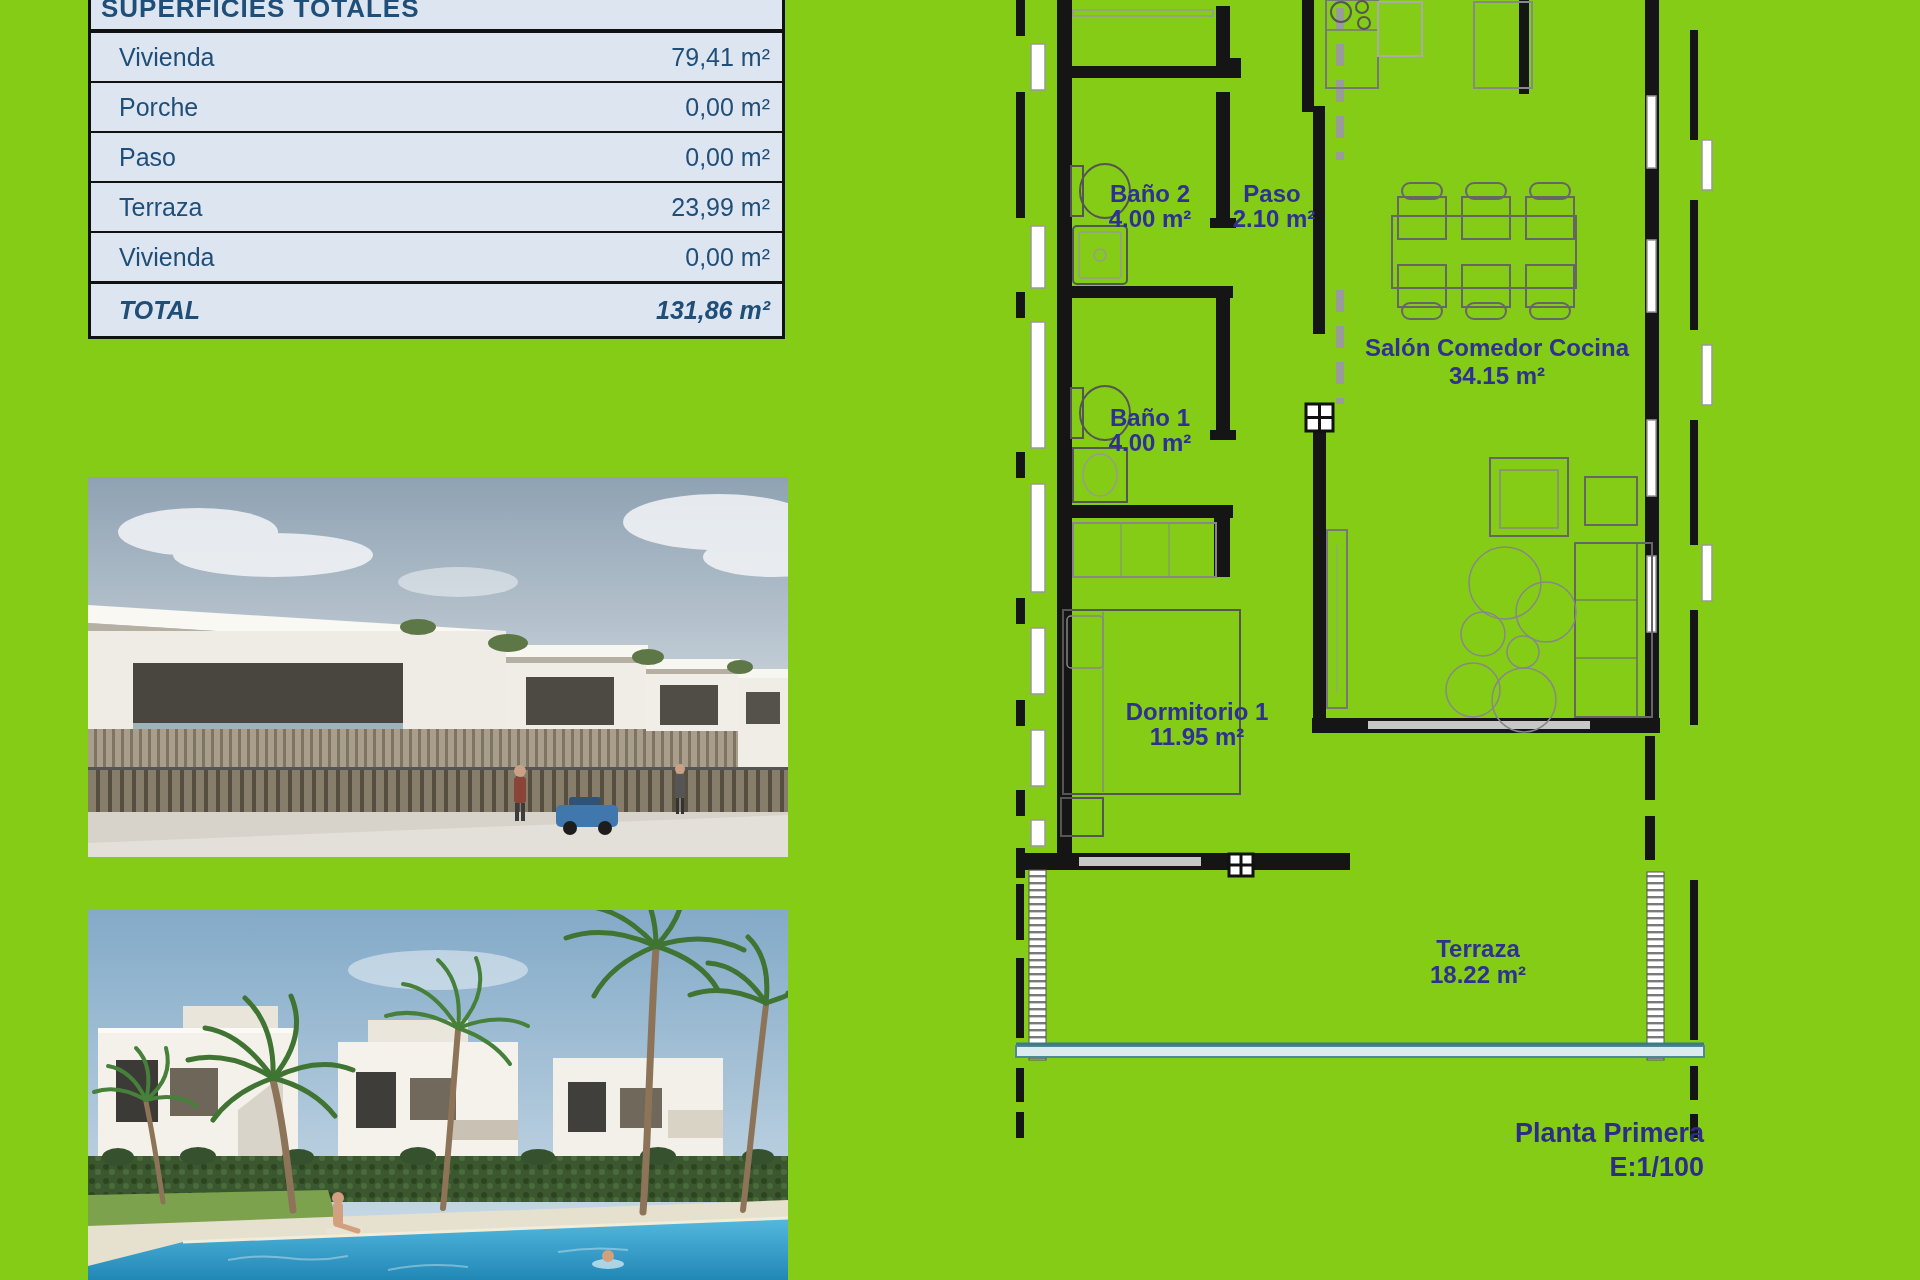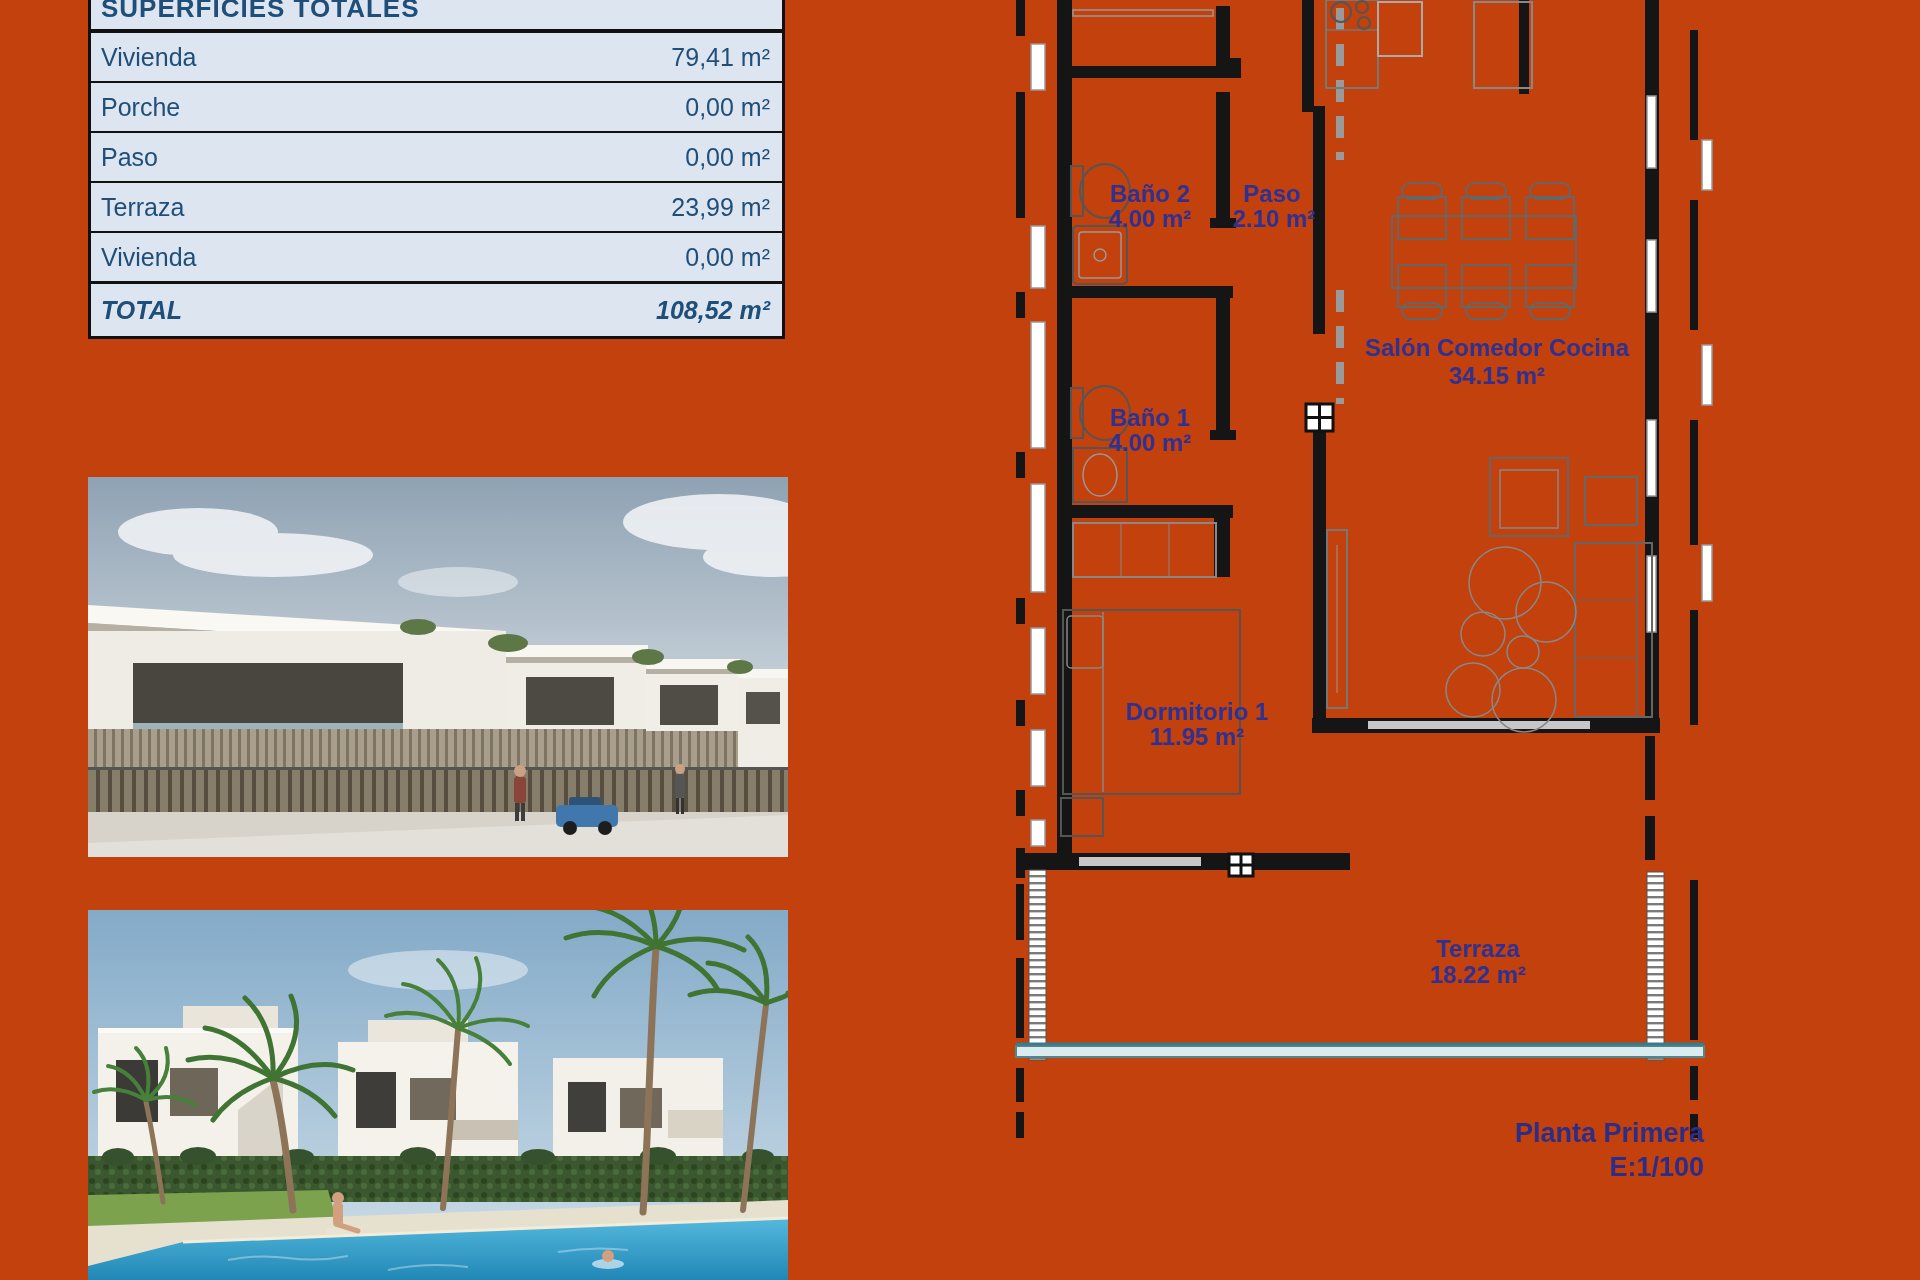--- a/index.html
+++ b/index.html
@@ -5,7 +5,7 @@
   html,body{margin:0;padding:0;background:#ffffff;}
   body{width:1920px;height:1280px;overflow:hidden;position:relative;
        font-family:"Liberation Sans", sans-serif;}
-  .page{position:absolute;inset:0;background:#c2410c;}
+  .page{position:absolute;inset:0;background:#84cc16;}
 
   
   .surfaces-table{

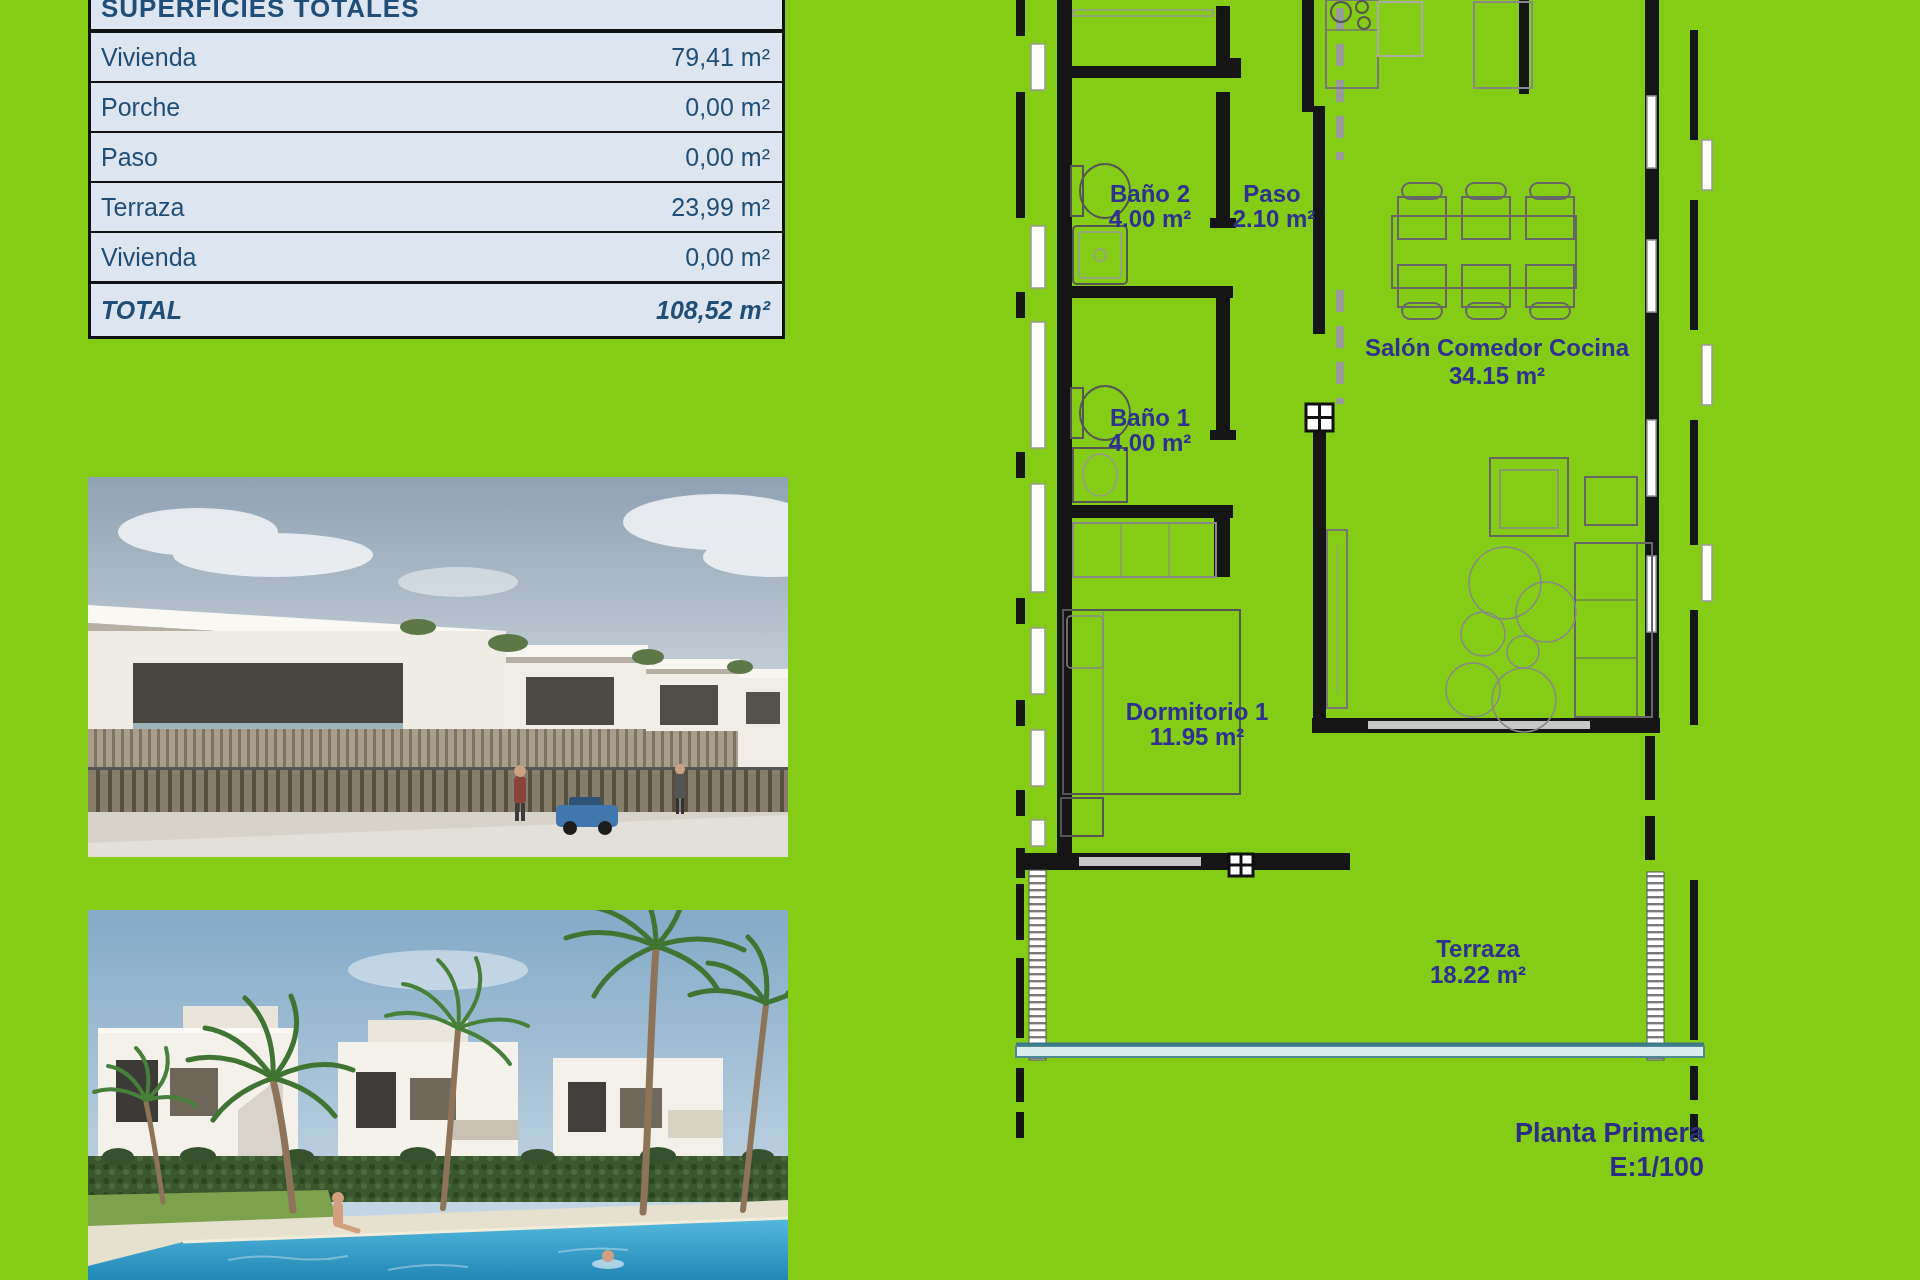--- a/index.html
+++ b/index.html
@@ -19,7 +19,7 @@
   }
   .surfaces-table .trow{
     display:flex;align-items:center;height:48px;font-size:25px;
-    border-bottom:2px solid #111;padding:0 12px 0 10px;gap:27px;
+    border-bottom:2px solid #111;padding:0 12px 0 28px;gap:27px;
   }
   .surfaces-table .trow:last-child{border-bottom:none;font-style:italic;}
   .surfaces-table .trow .val{margin-left:auto;}

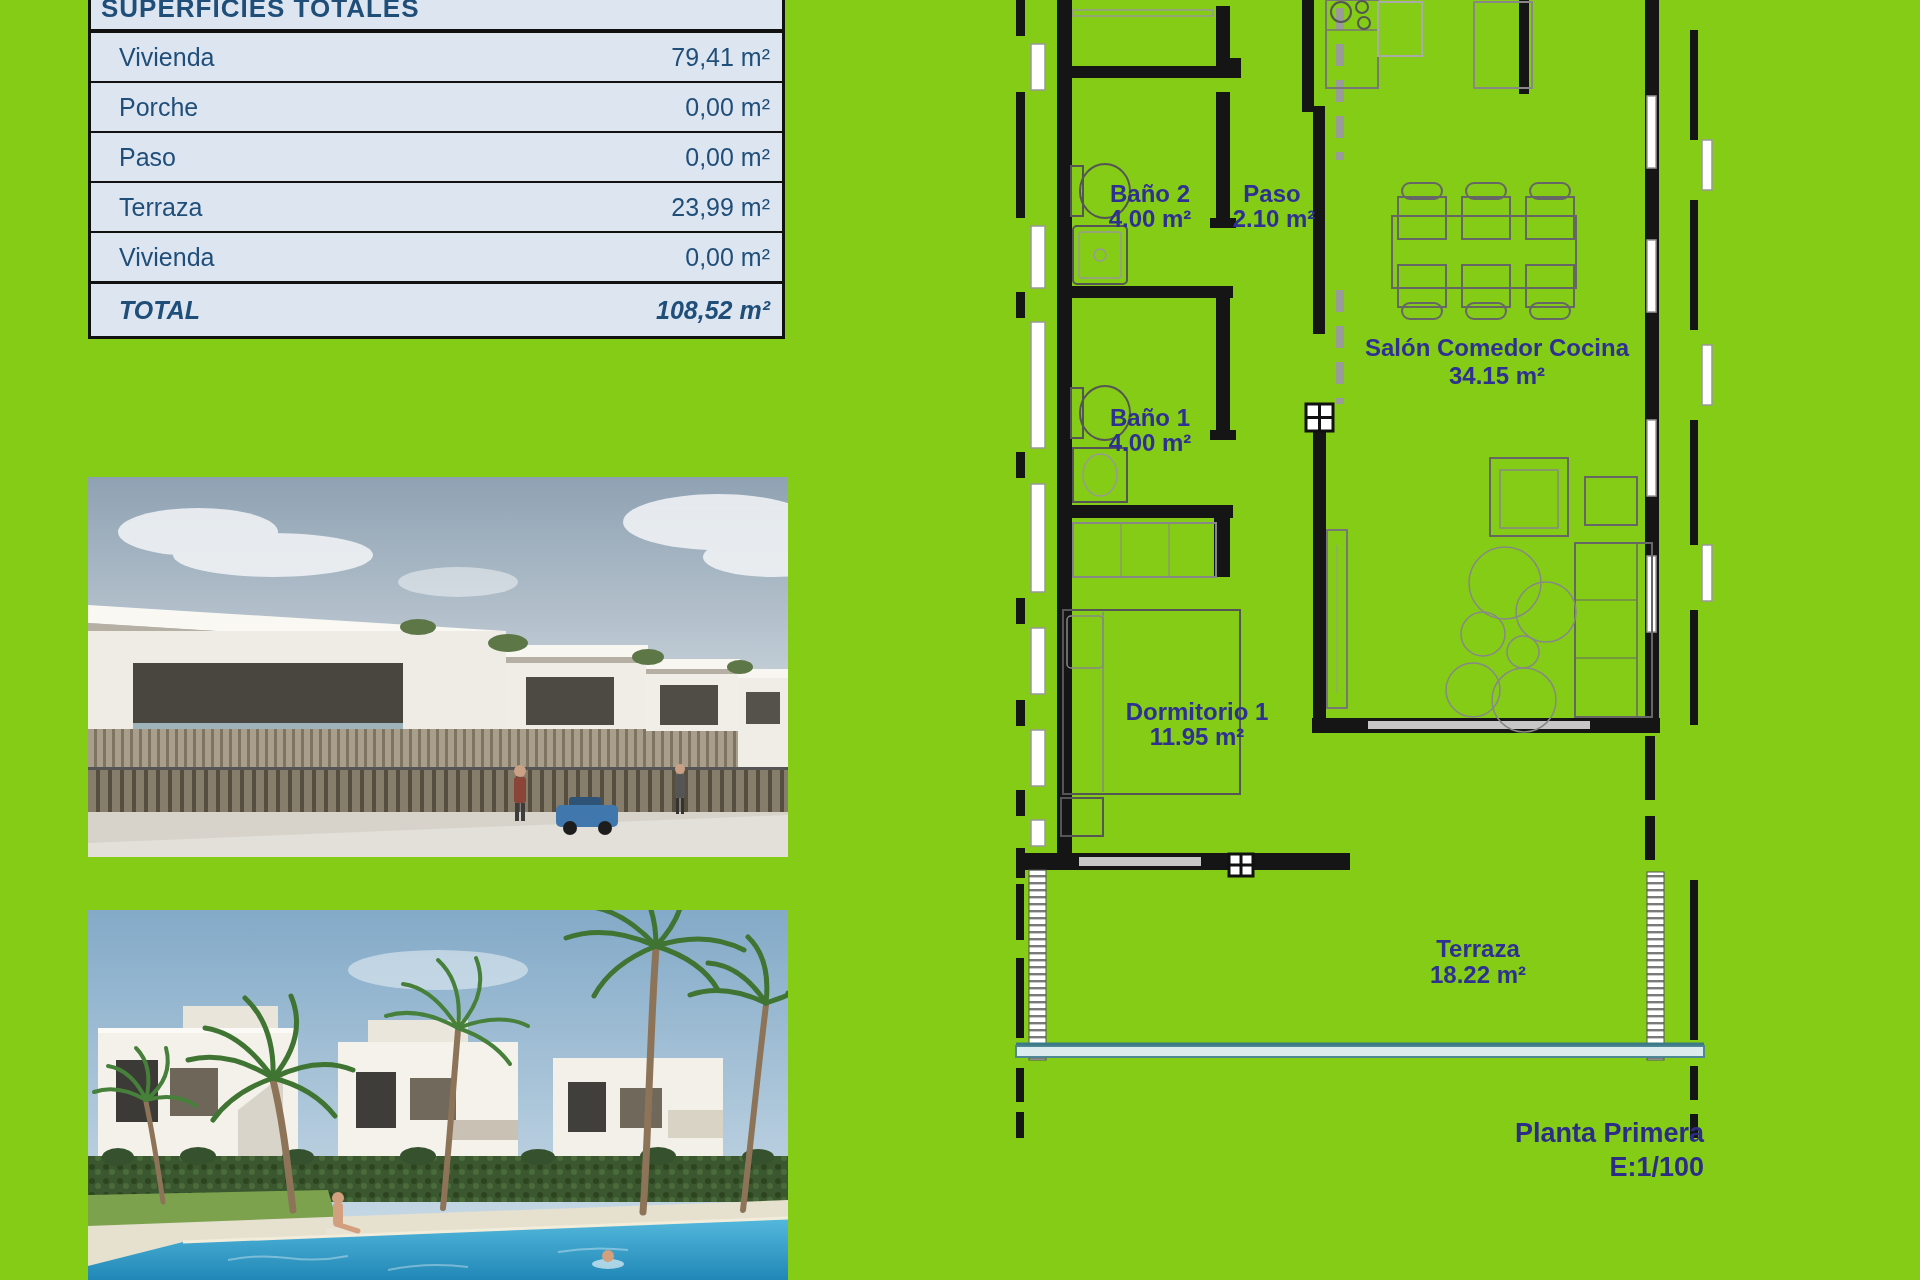--- a/index.html
+++ b/index.html
@@ -65,7 +65,7 @@
     </div>
     <div class="trow total">
       <span>TOTAL</span>
-      <span class="val">108,52 m²</span>
+      <span class="val">131,86 m²</span>
     </div>
   </div>
 

